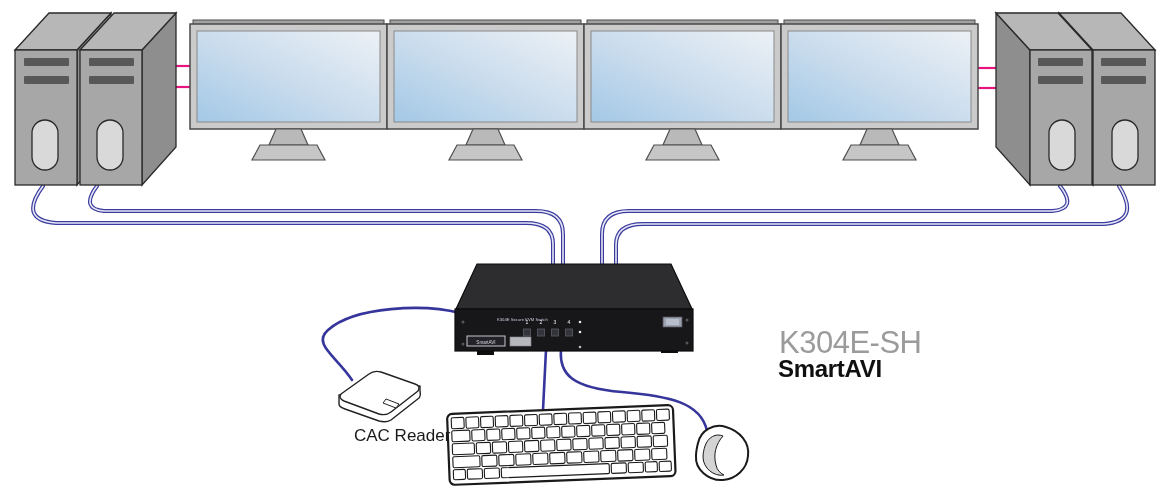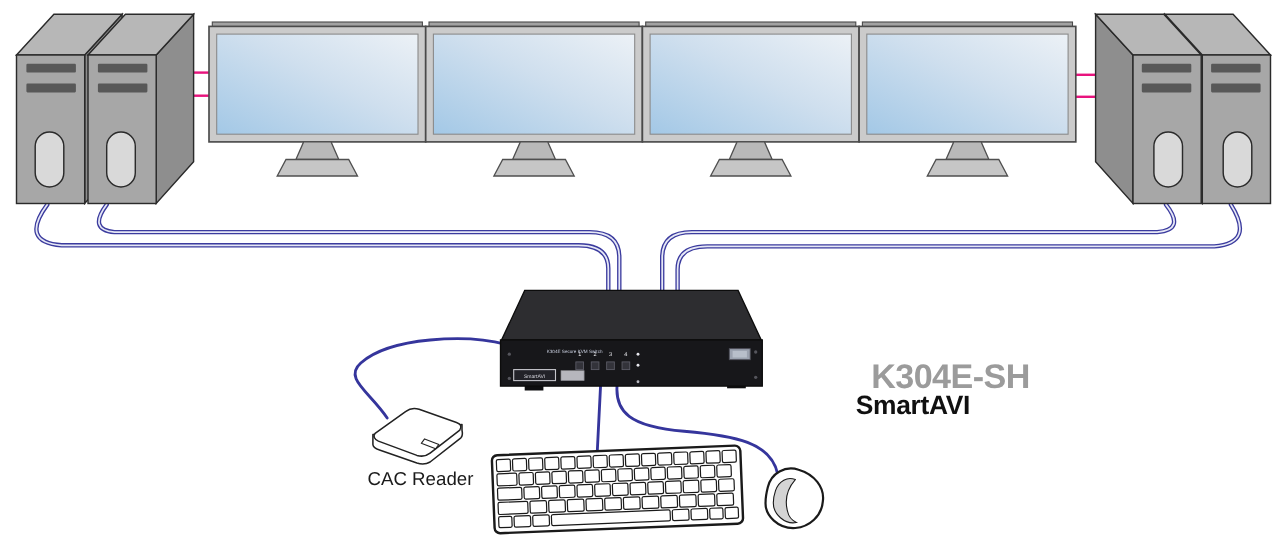--- a/index.html
+++ b/index.html
@@ -7,7 +7,7 @@
          font-family:"Liberation Sans",sans-serif;}
   .stage svg{position:absolute;left:0;top:0;}
   .lbl{position:absolute;white-space:nowrap;}
-  .lbl.model{left:779px;top:325px;font-size:31px;font-weight:bold;color:#9b9b9b;letter-spacing:-0.5px;margin-left:13px;}
+  .lbl.model{left:779px;top:325px;font-size:31px;font-weight:normal;color:#9b9b9b;letter-spacing:-0.5px;}
   .lbl.brand{left:778px;top:355px;font-size:24px;font-weight:bold;color:#101010;letter-spacing:-0.3px;}
   .lbl.cac{left:334px;top:426px;font-size:17px;color:#1a1a1a;}
 </style>

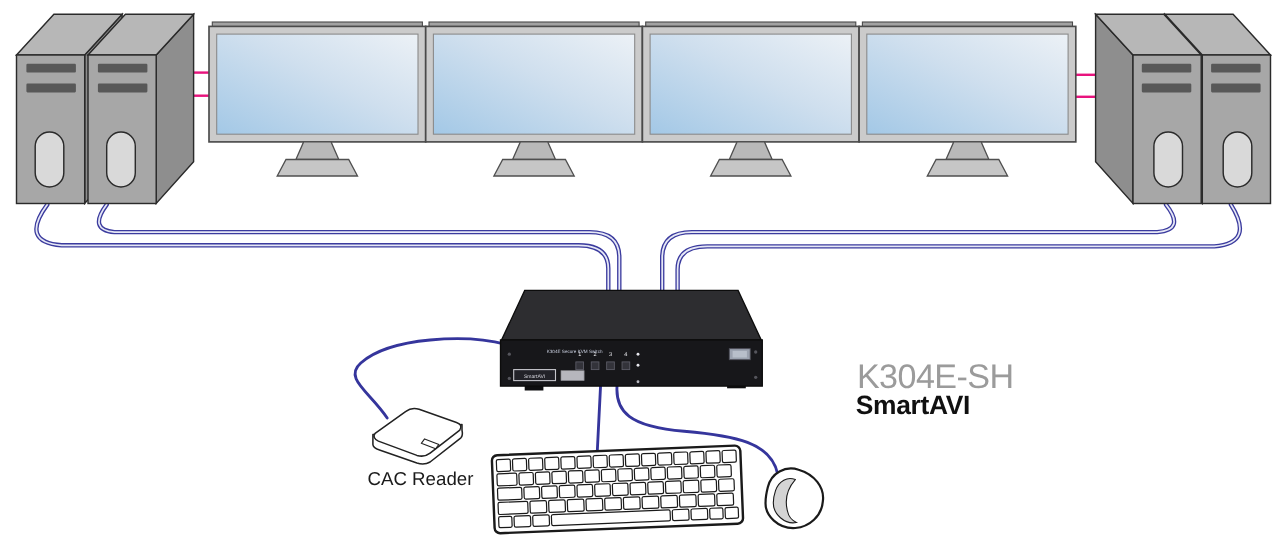--- a/index.html
+++ b/index.html
@@ -9,7 +9,7 @@
   .lbl{position:absolute;white-space:nowrap;}
   .lbl.model{left:779px;top:325px;font-size:31px;font-weight:normal;color:#9b9b9b;letter-spacing:-0.5px;}
   .lbl.brand{left:778px;top:355px;font-size:24px;font-weight:bold;color:#101010;letter-spacing:-0.3px;}
-  .lbl.cac{left:334px;top:426px;font-size:17px;color:#1a1a1a;}
+  .lbl.cac{left:354px;top:426px;font-size:17px;color:#1a1a1a;}
 </style>
 </head>
 <body>

